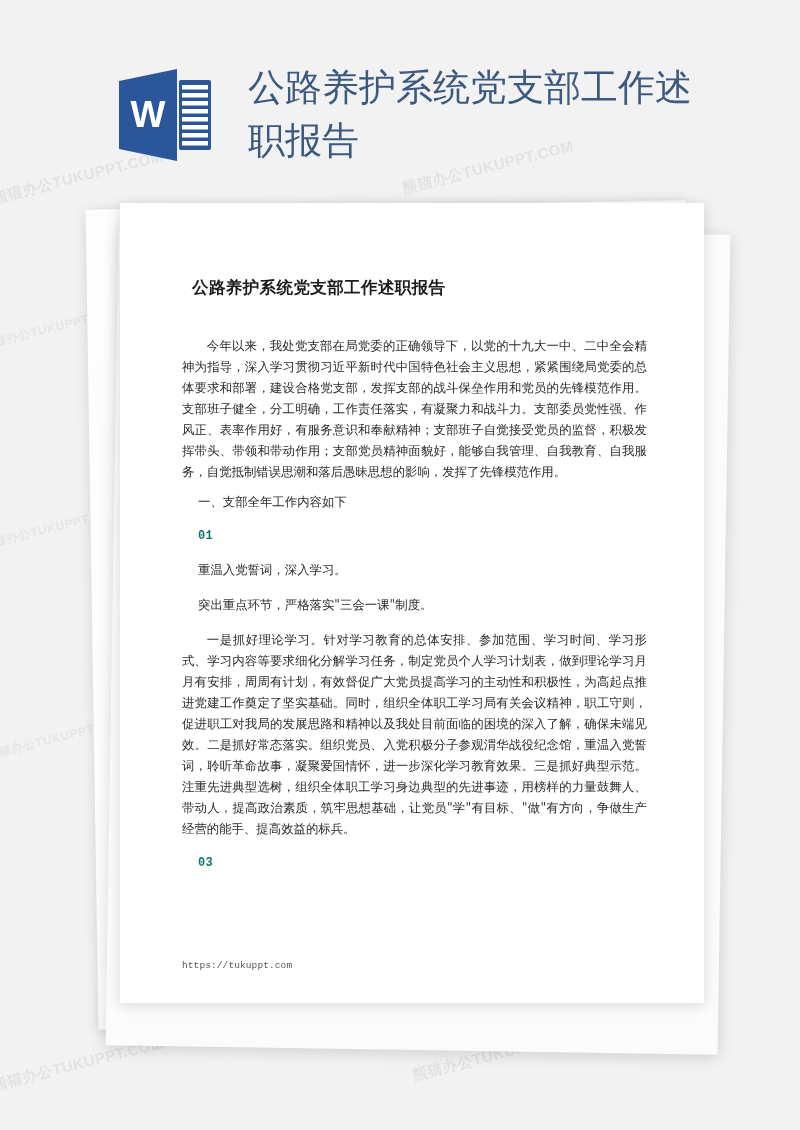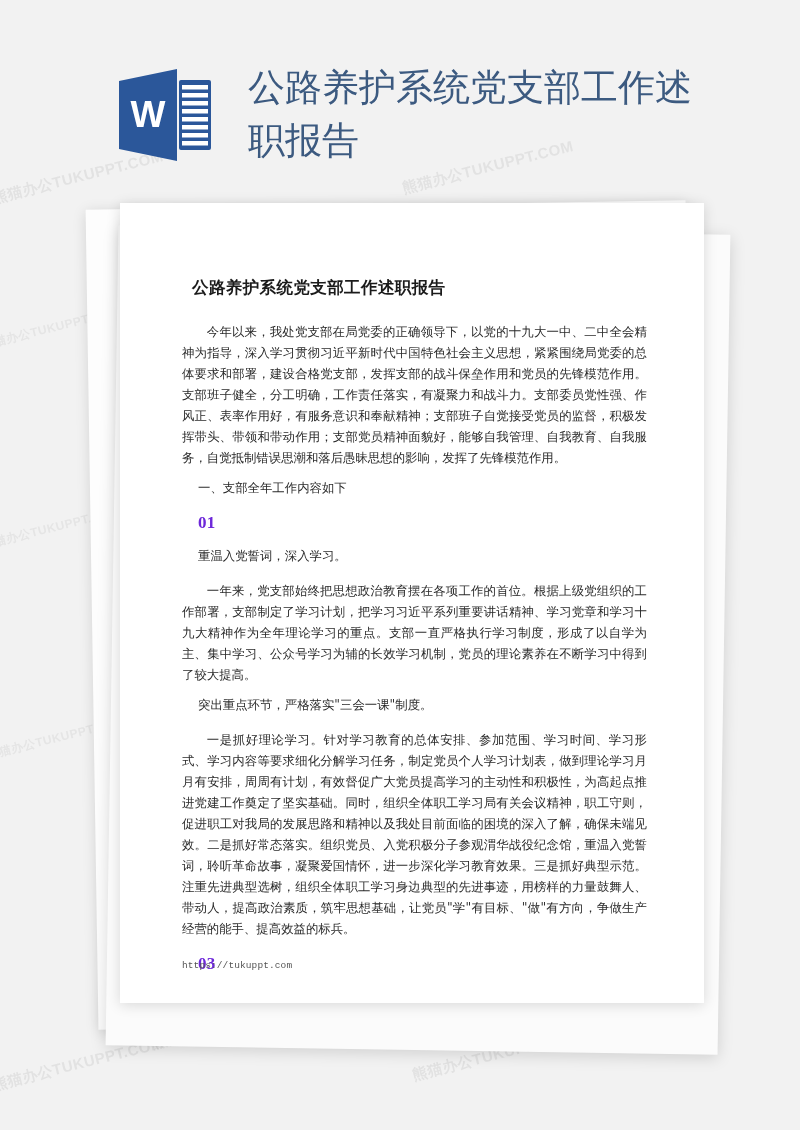--- a/index.html
+++ b/index.html
@@ -111,7 +111,7 @@
 
   .doc-body {
     position: absolute;
-    left: 62px; top: 118px;
+    left: 62px; top: 132px;
     width: 465px;
     font-family: "DejaVu Serif", "Liberation Serif", serif;
     font-size: 12.4px;

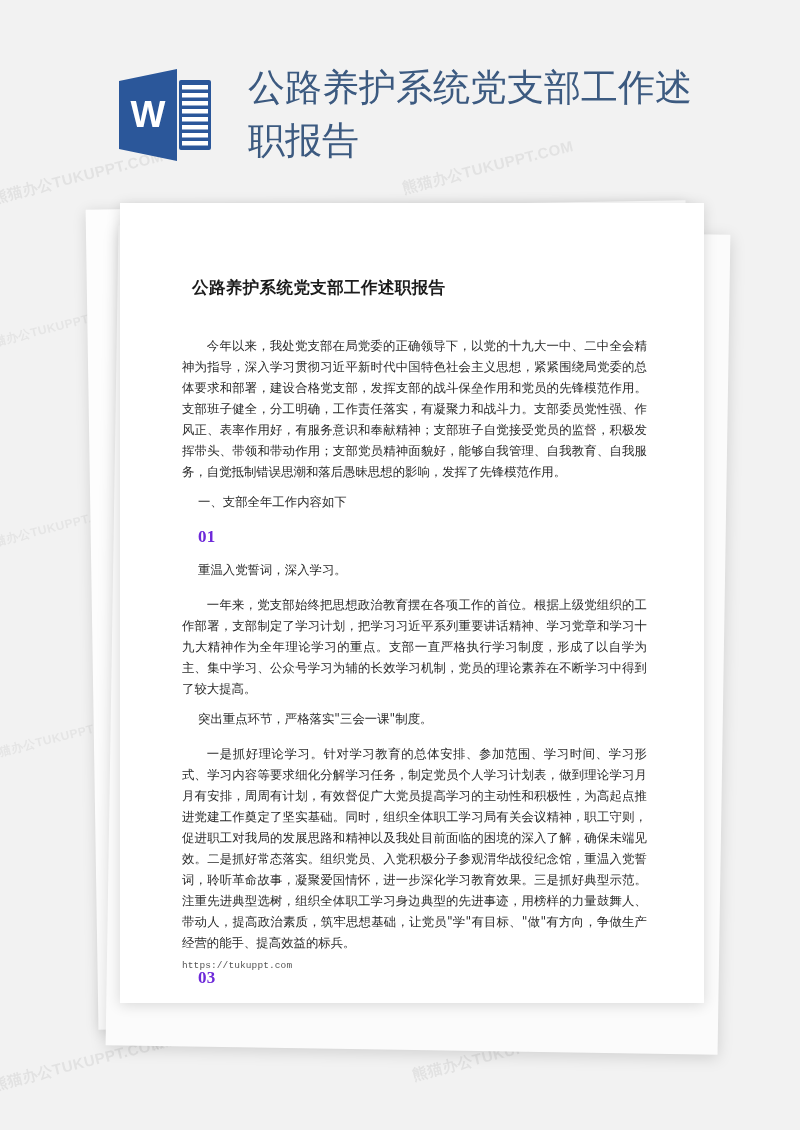--- a/index.html
+++ b/index.html
@@ -127,10 +127,10 @@
   .doc-body p.numlabel {
     text-indent: 0;
     margin-left: 16px;
-    font-family: Liberation Serif, serif;
+    font-family: Liberation Mono, monospace;
     font-weight: 700;
-    font-size: 17px;
-    color: #6d28d9;
+    font-size: 12px;
+    color: #0f766e;
     margin-top: 14px;
     margin-bottom: 12px;
     letter-spacing: 0.3px;

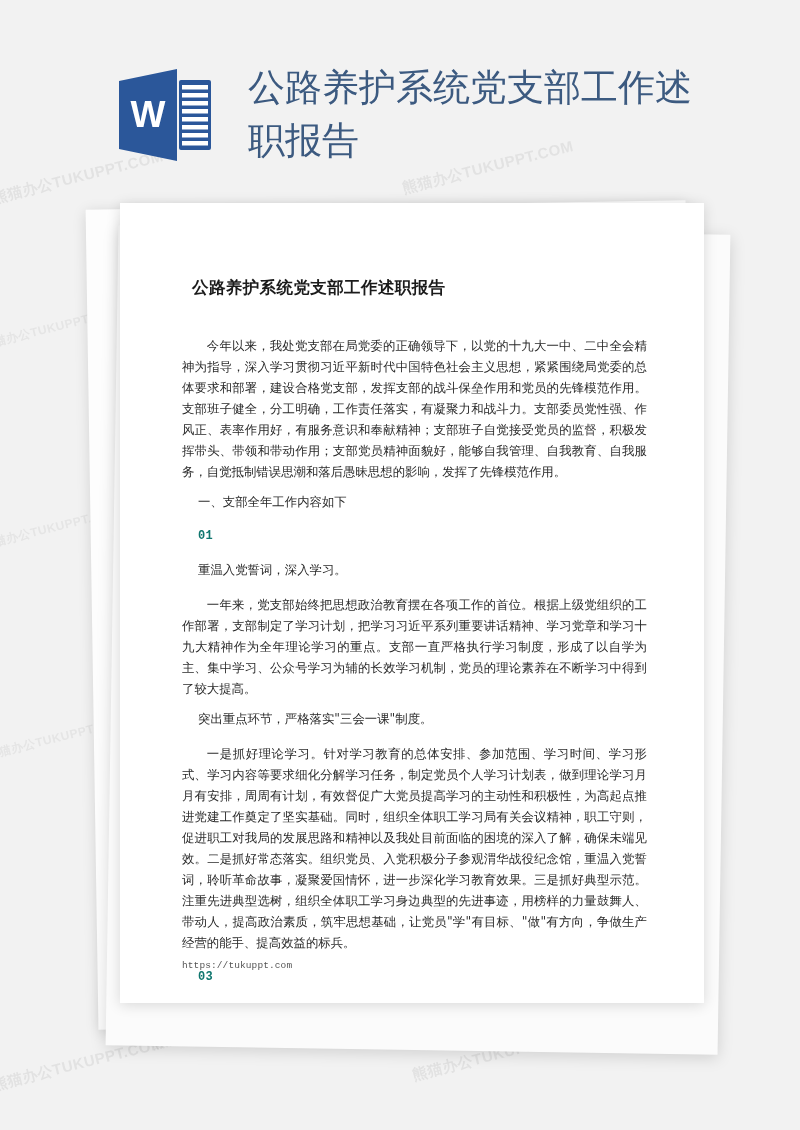--- a/index.html
+++ b/index.html
@@ -217,7 +217,6 @@
         <p class="outline">一、支部全年工作内容如下</p>
         <p class="numlabel">01</p>
         <p class="sectitle">重温入党誓词，深入学习。</p>
-        <p class="">一年来，党支部始终把思想政治教育摆在各项工作的首位。根据上级党组织的工作部署，支部制定了学习计划，把学习习近平系列重要讲话精神、学习党章和学习十九大精神作为全年理论学习的重点。支部一直严格执行学习制度，形成了以自学为主、集中学习、公众号学习为辅的长效学习机制，党员的理论素养在不断学习中得到了较大提高。</p>
         <p class="sectitle">突出重点环节，严格落实"三会一课"制度。</p>
         <p class="">一是抓好理论学习。针对学习教育的总体安排、参加范围、学习时间、学习形式、学习内容等要求细化分解学习任务，制定党员个人学习计划表，做到理论学习月月有安排，周周有计划，有效督促广大党员提高学习的主动性和积极性，为高起点推进党建工作奠定了坚实基础。同时，组织全体职工学习局有关会议精神，职工守则，促进职工对我局的发展思路和精神以及我处目前面临的困境的深入了解，确保未端见效。二是抓好常态落实。组织党员、入党积极分子参观渭华战役纪念馆，重温入党誓词，聆听革命故事，凝聚爱国情怀，进一步深化学习教育效果。三是抓好典型示范。注重先进典型选树，组织全体职工学习身边典型的先进事迹，用榜样的力量鼓舞人、带动人，提高政治素质，筑牢思想基础，让党员"学"有目标、"做"有方向，争做生产经营的能手、提高效益的标兵。</p>
         <p class="numlabel">03</p>

